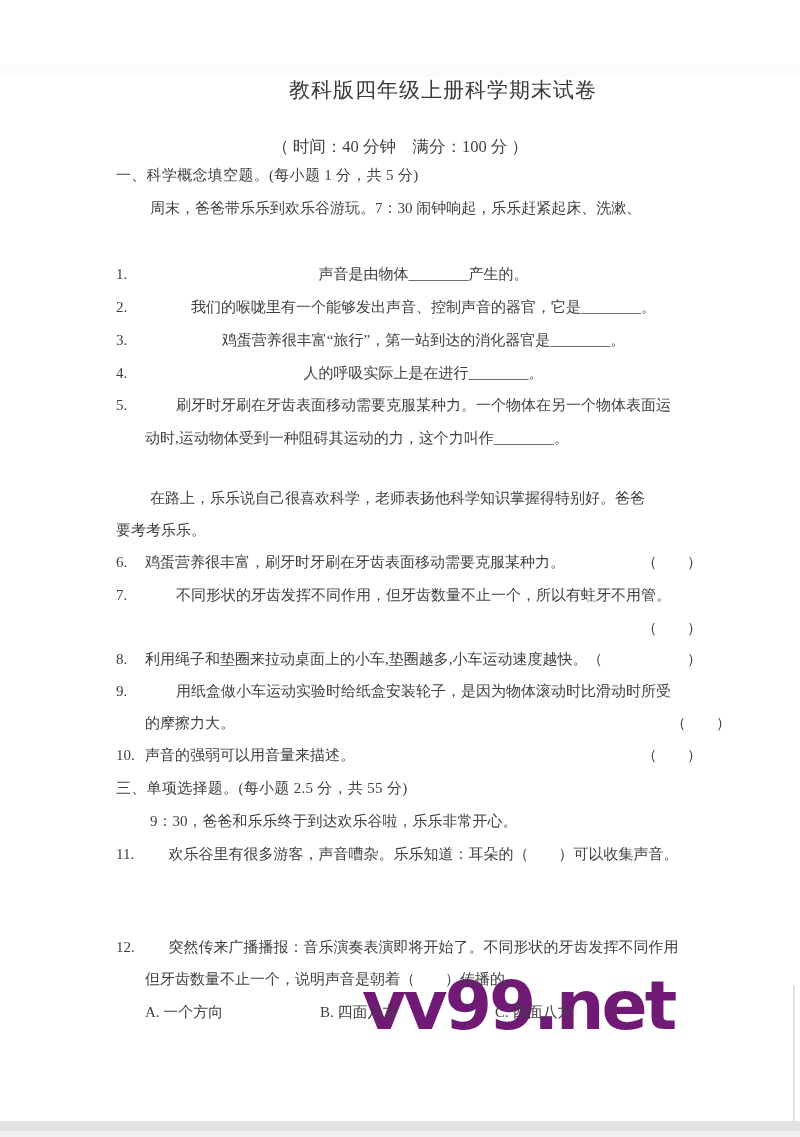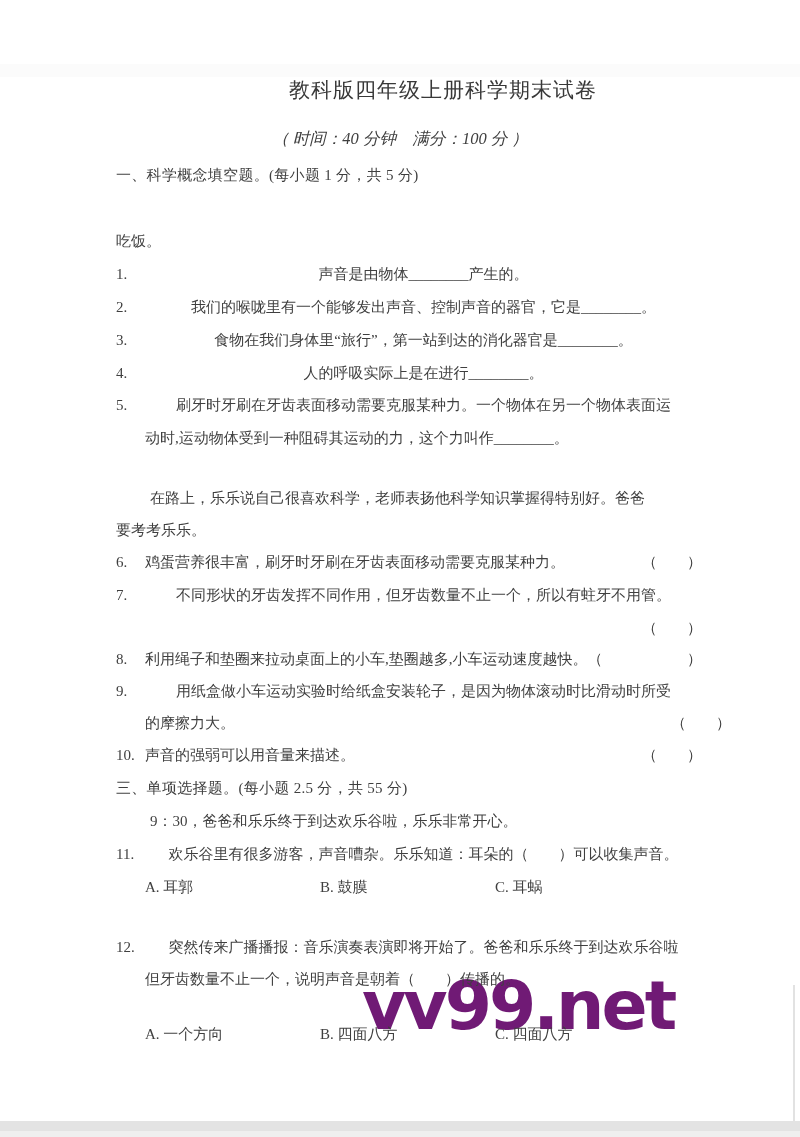--- a/index.html
+++ b/index.html
@@ -55,11 +55,10 @@
     padding-left: 43px;
   }
   .doc-meta {
-    position: absolute; left: 0; top: 128px; width: 100%;
+    position: absolute; left: 0; top: 136px; width: 100%;
     text-align: center;
     font-size: 16.5px; color: #3f3f3f;
     z-index: 2;
-    font-style: italic;
   }
   .content {
     position: absolute; left: 106px; top: 0; width: 586px; height: 100%;

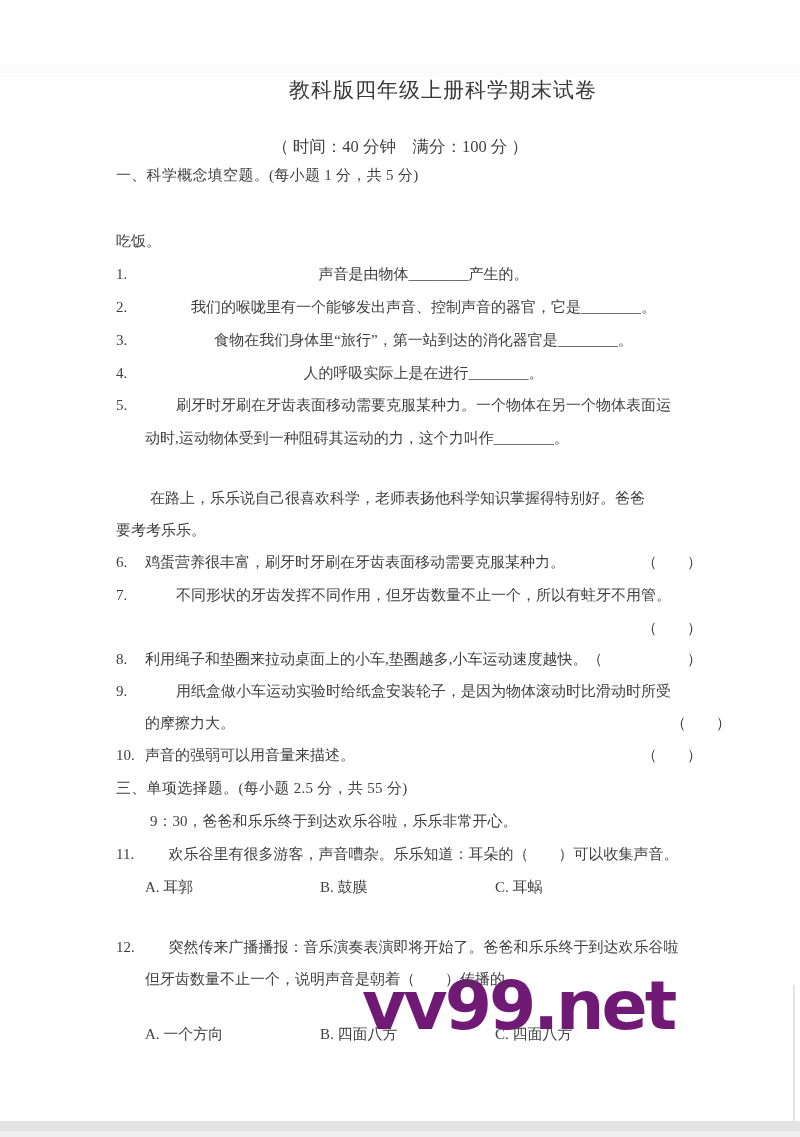--- a/index.html
+++ b/index.html
@@ -98,6 +98,7 @@
   <div class="content">
 
     <div class="line sec-header" style="top:164px">一、科学概念填空题。(每小题 1 分，共 5 分)</div>
+    <div class="line indent-para" style="top:197px">周末，爸爸带乐乐到欢乐谷游玩。7：30 闹钟响起，乐乐赶紧起床、洗漱、</div>
     <div class="line" style="top:230px">吃饭。</div>
 
     <div class="line qrow" style="top:263px">

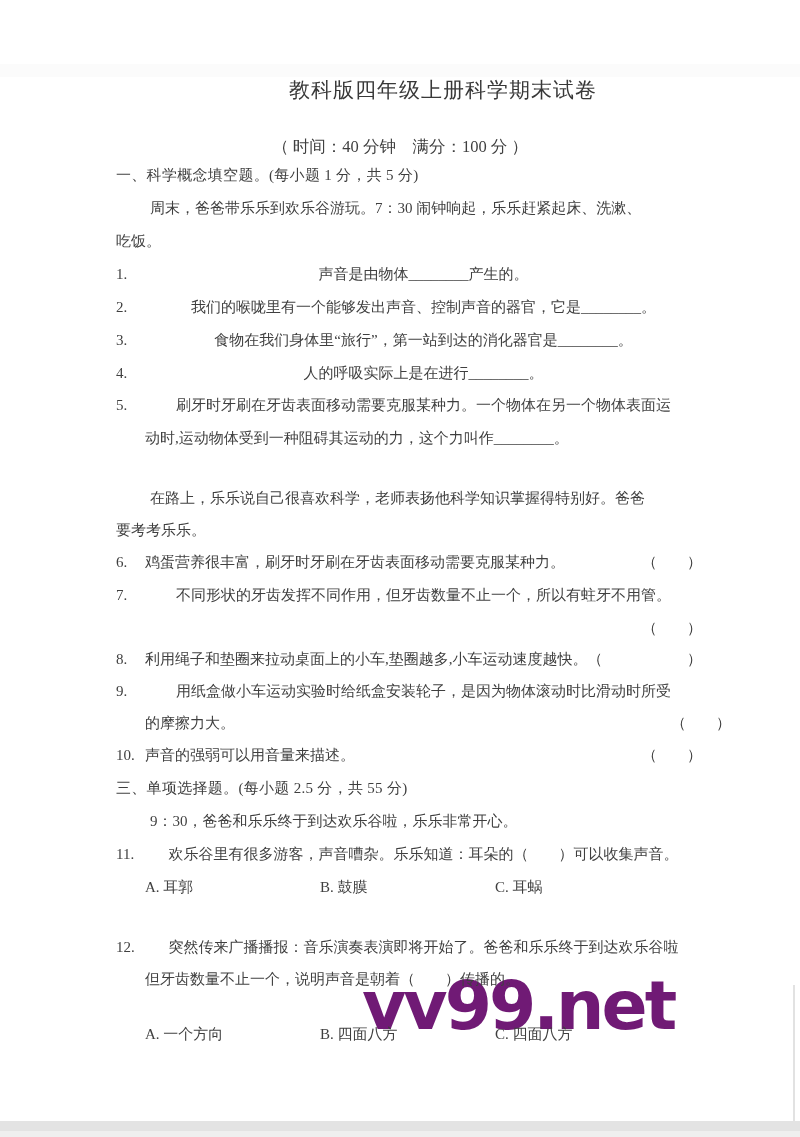--- a/index.html
+++ b/index.html
@@ -99,7 +99,6 @@
 
     <div class="line sec-header" style="top:164px">一、科学概念填空题。(每小题 1 分，共 5 分)</div>
     <div class="line indent-para" style="top:197px">周末，爸爸带乐乐到欢乐谷游玩。7：30 闹钟响起，乐乐赶紧起床、洗漱、</div>
-    <div class="line" style="top:230px">吃饭。</div>
 
     <div class="line qrow" style="top:263px">
       <span class="qnum">1.</span>

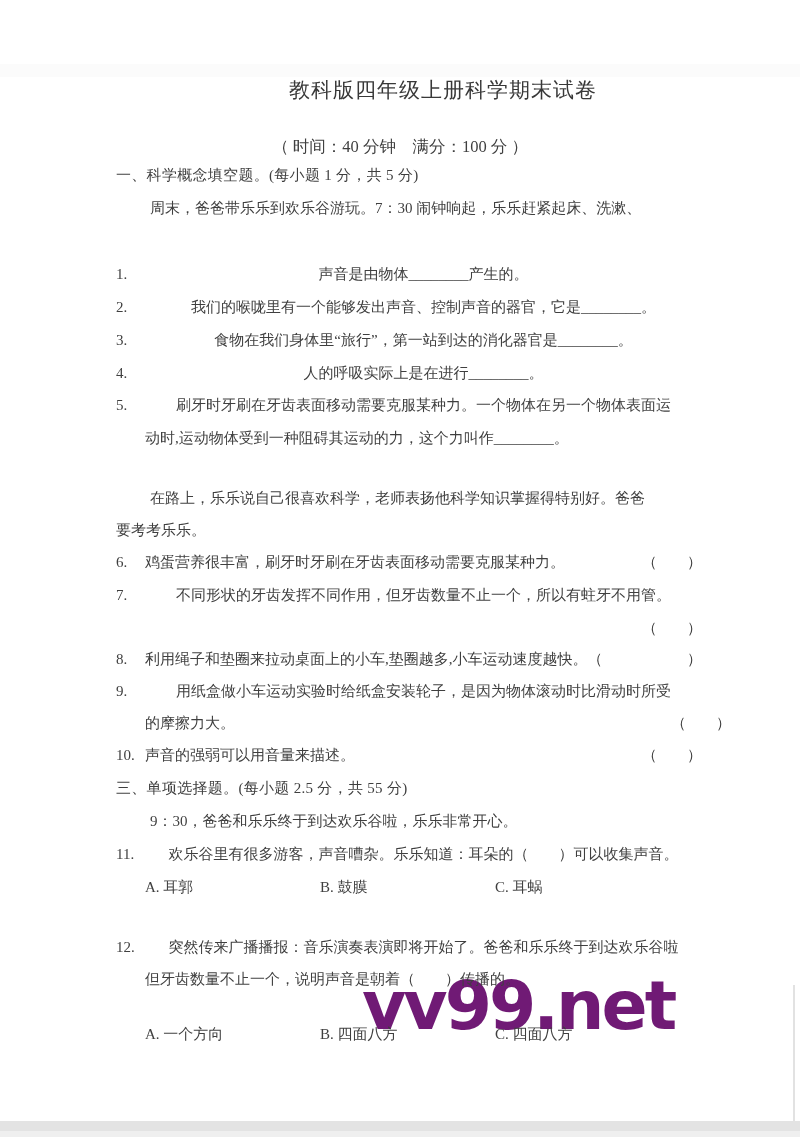--- a/index.html
+++ b/index.html
@@ -110,7 +110,7 @@
     </div>
     <div class="line qrow" style="top:329px">
       <span class="qnum">3.</span>
-      <span class="qtext">食物在我们身体里“旅行”，第一站到达的消化器官是________。</span>
+      <span class="qtext">鸡蛋营养很丰富“旅行”，第一站到达的消化器官是________。</span>
     </div>
     <div class="line qrow" style="top:362px">
       <span class="qnum">4.</span>

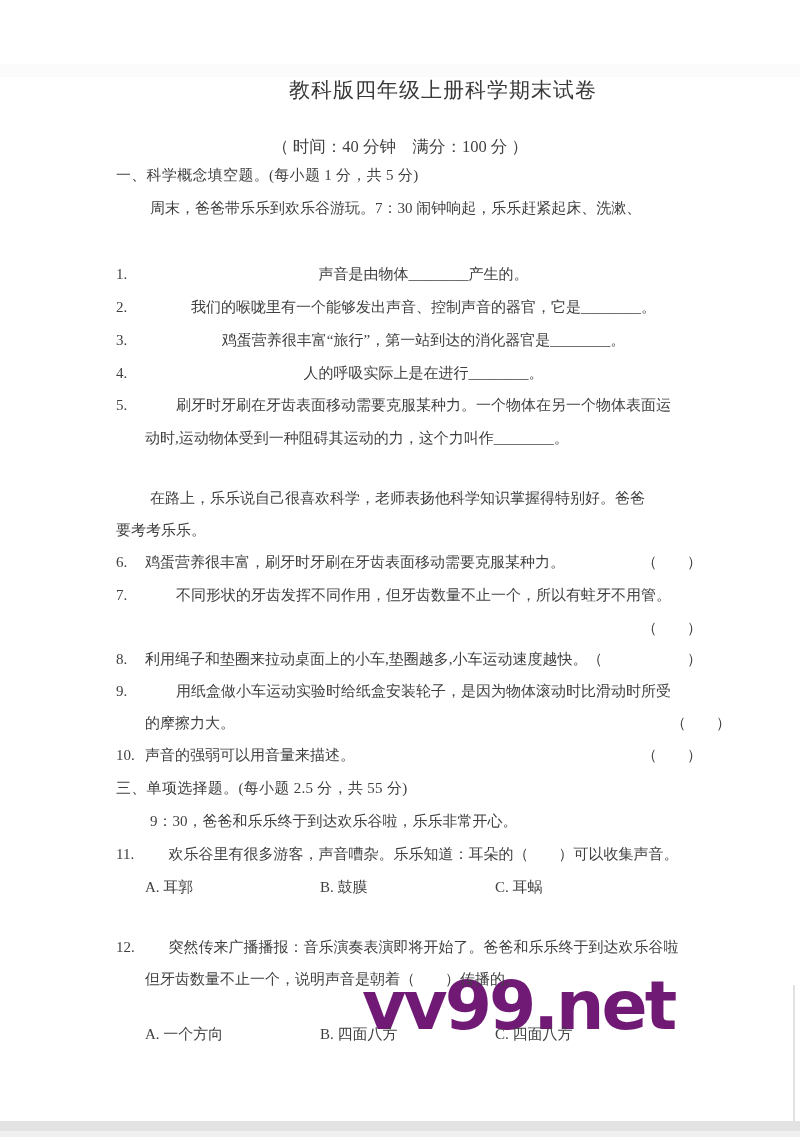--- a/index.html
+++ b/index.html
@@ -167,11 +167,6 @@
       <span class="qnum">11.</span>
       <span class="qtext">欢乐谷里有很多游客，声音嘈杂。乐乐知道：耳朵的（　　）可以收集声音。</span>
     </div>
-    <div class="line options" style="top:876px">
-      <span class="opt-a">A. 耳郭</span>
-      <span class="opt-b">B. 鼓膜</span>
-      <span class="opt-c">C. 耳蜗</span>
-    </div>
 
     <div class="line qrow" style="top:936px">
       <span class="qnum">12.</span>

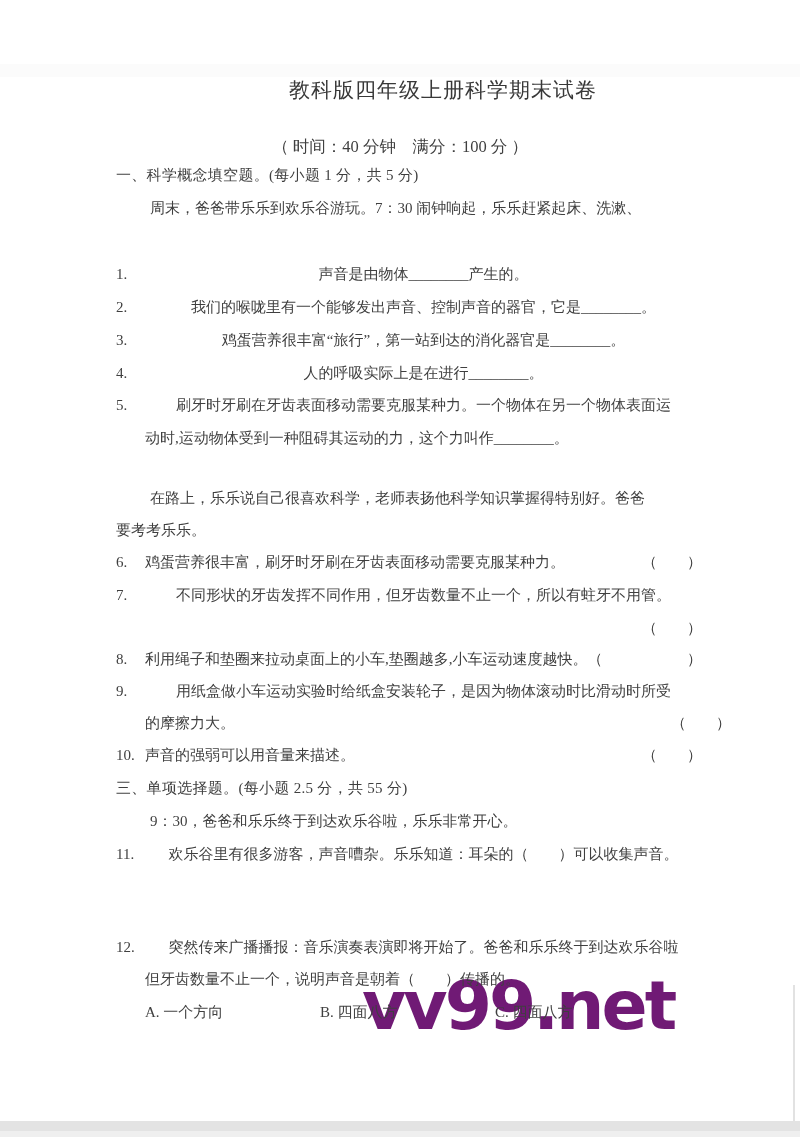--- a/index.html
+++ b/index.html
@@ -170,7 +170,7 @@
 
     <div class="line qrow" style="top:936px">
       <span class="qnum">12.</span>
-      <span class="qtext">突然传来广播播报：音乐演奏表演即将开始了。爸爸和乐乐终于到达欢乐谷啦</span>
+      <span class="qtext">突然传来广播播报：音乐演奏表演即将开始了。不同形状的牙齿发挥不同作用</span>
     </div>
     <div class="line cont-indent" style="top:968px">但牙齿数量不止一个，说明声音是朝着（　　）传播的。</div>
     <div class="line options" style="top:1001px">

